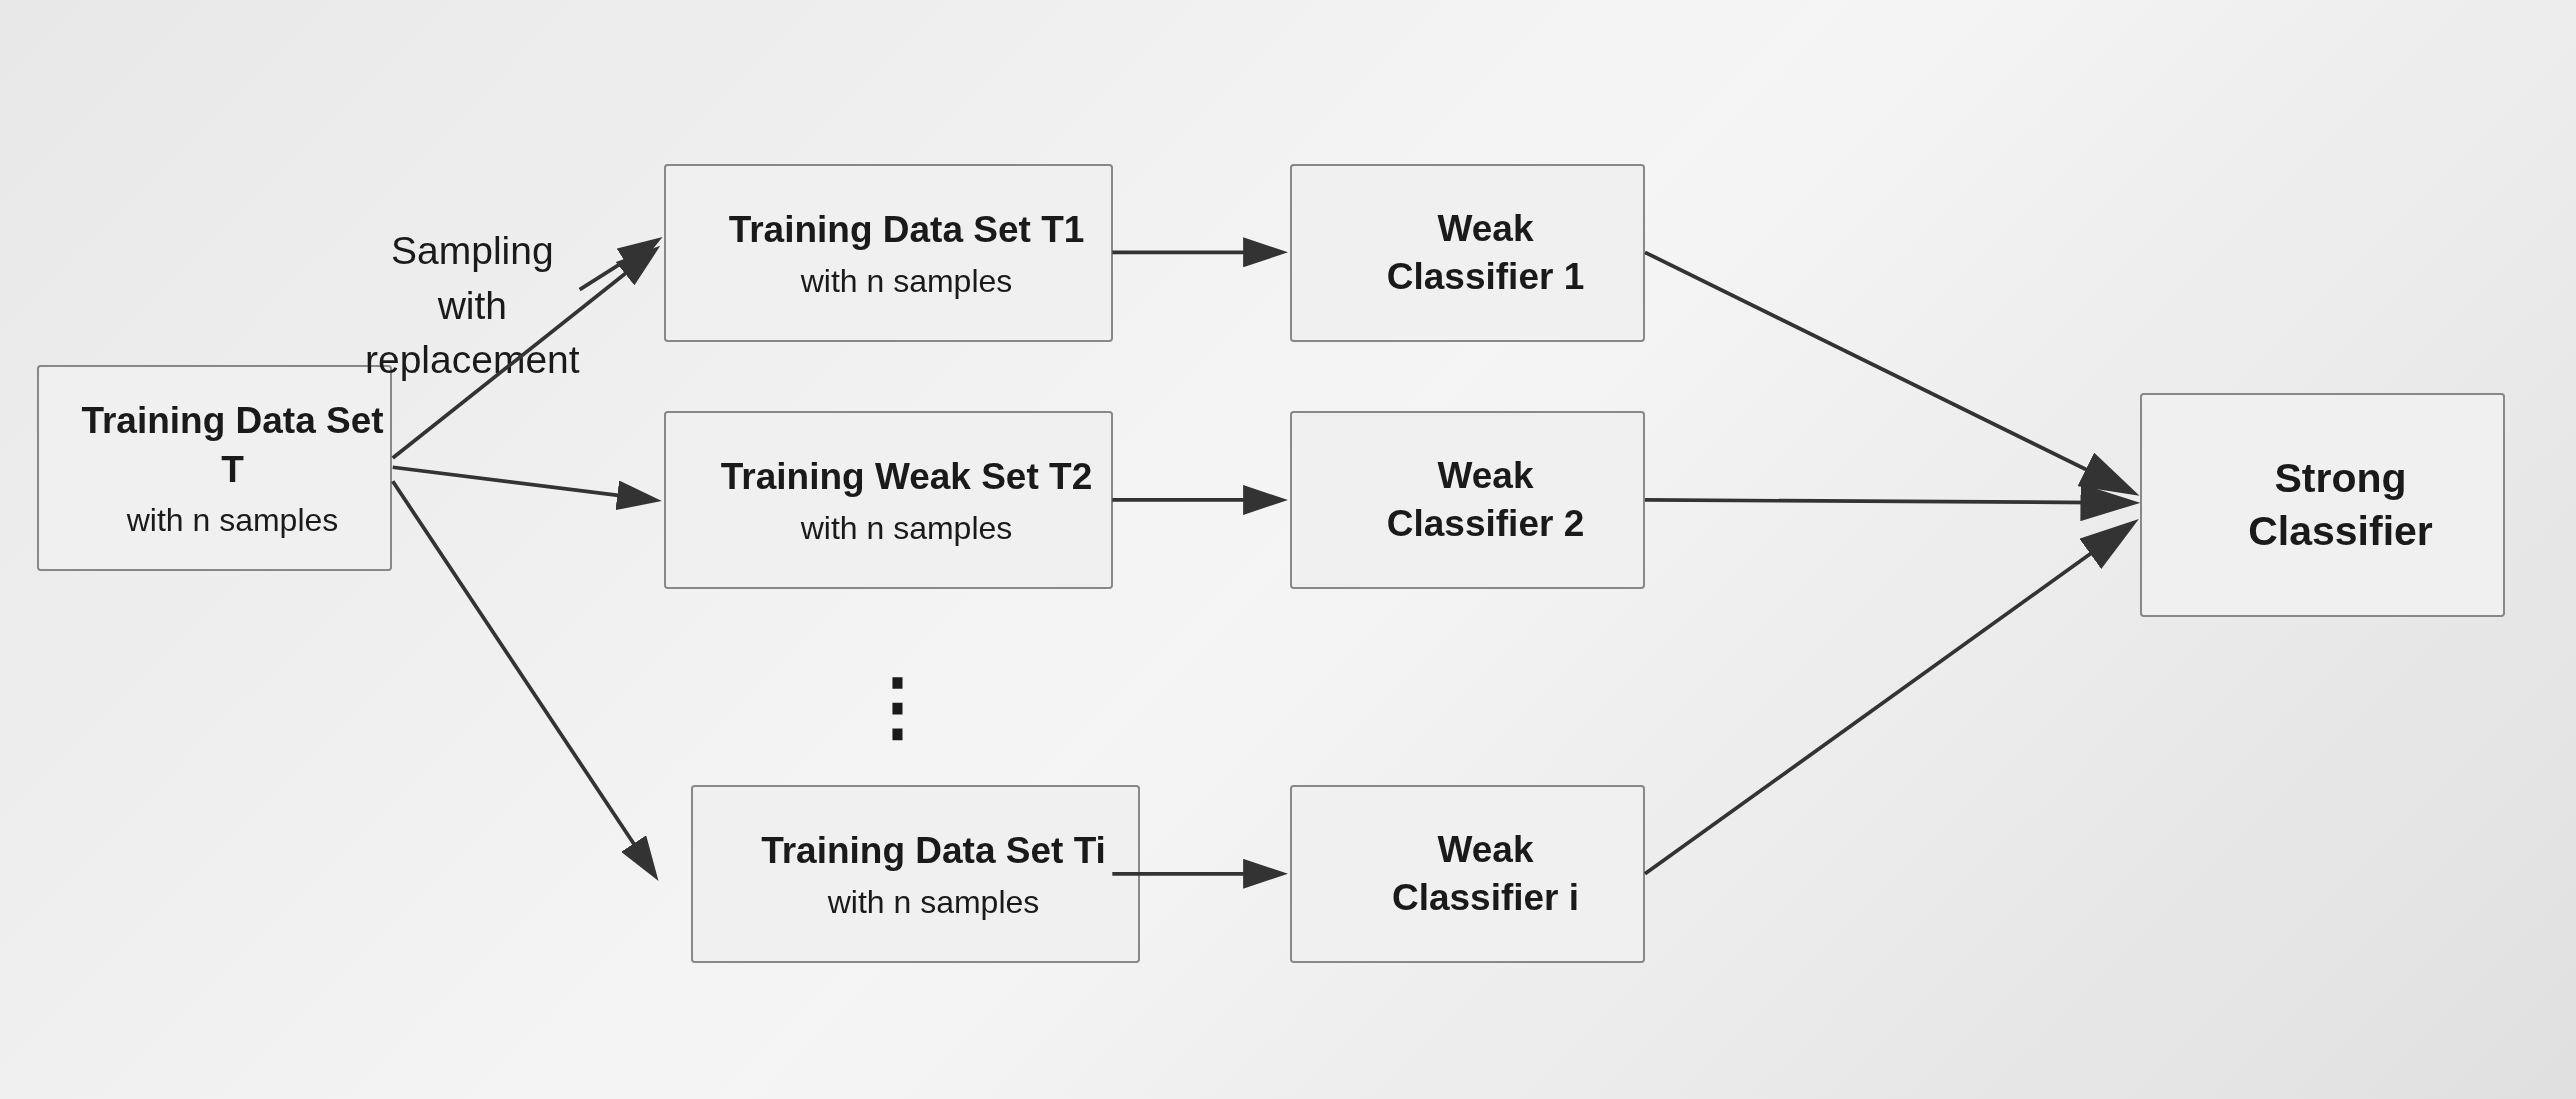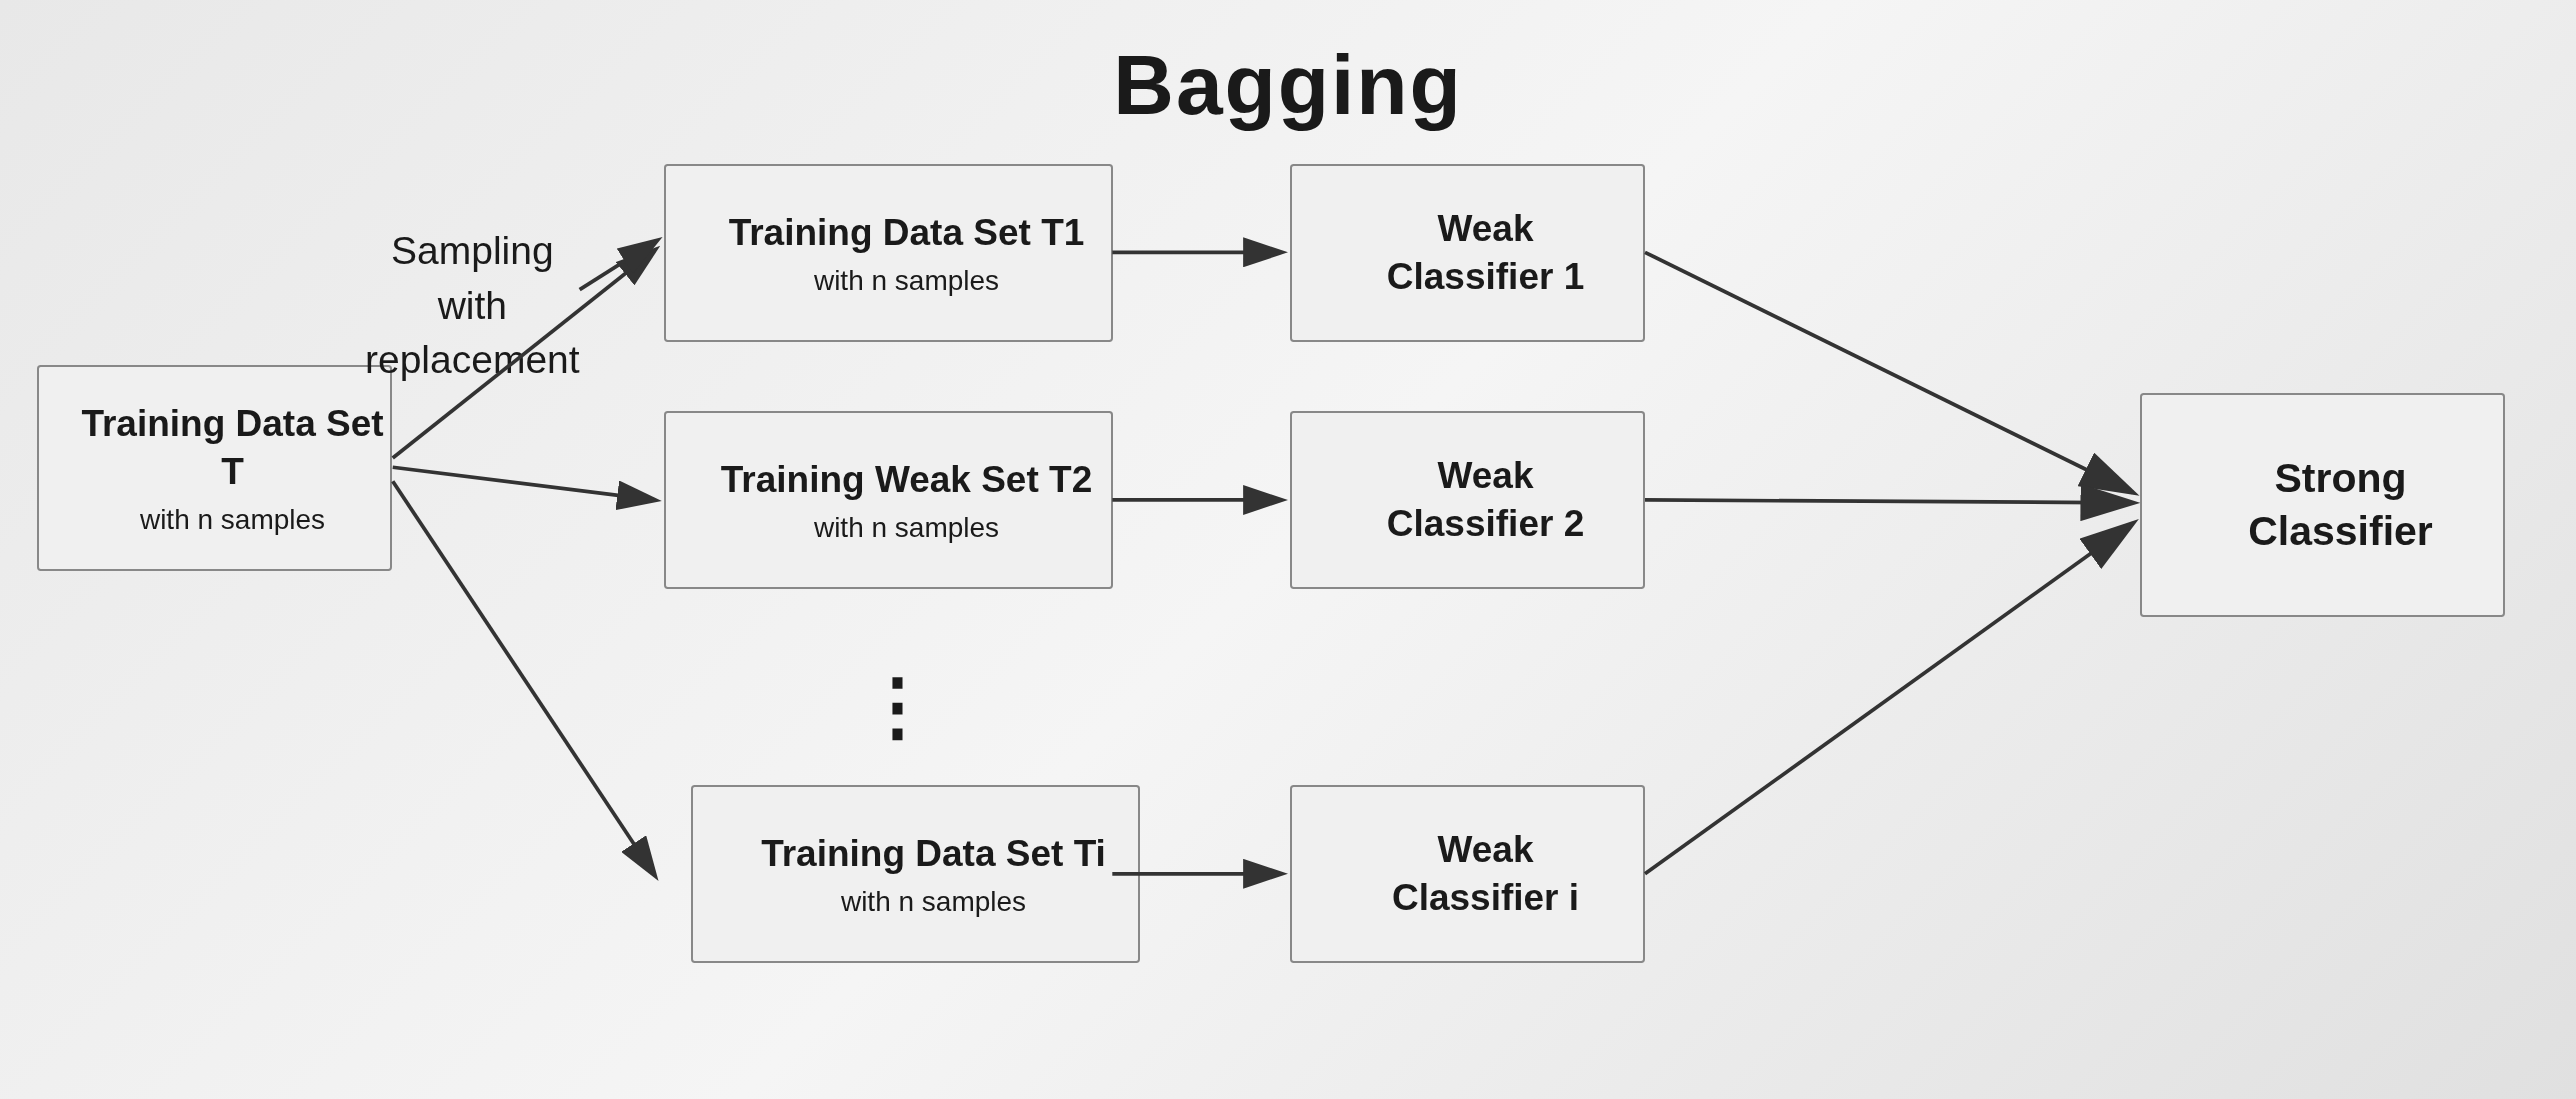--- a/index.html
+++ b/index.html
@@ -79,7 +79,6 @@
 
 <div class="diagram-container">
 
-  <div class="title">Bagging</div>
 
   <div class="box" style="left: 37px; top: 365px; width: 355px; height: 206px;">
     <div class="box-title">Training Data Set T</div>

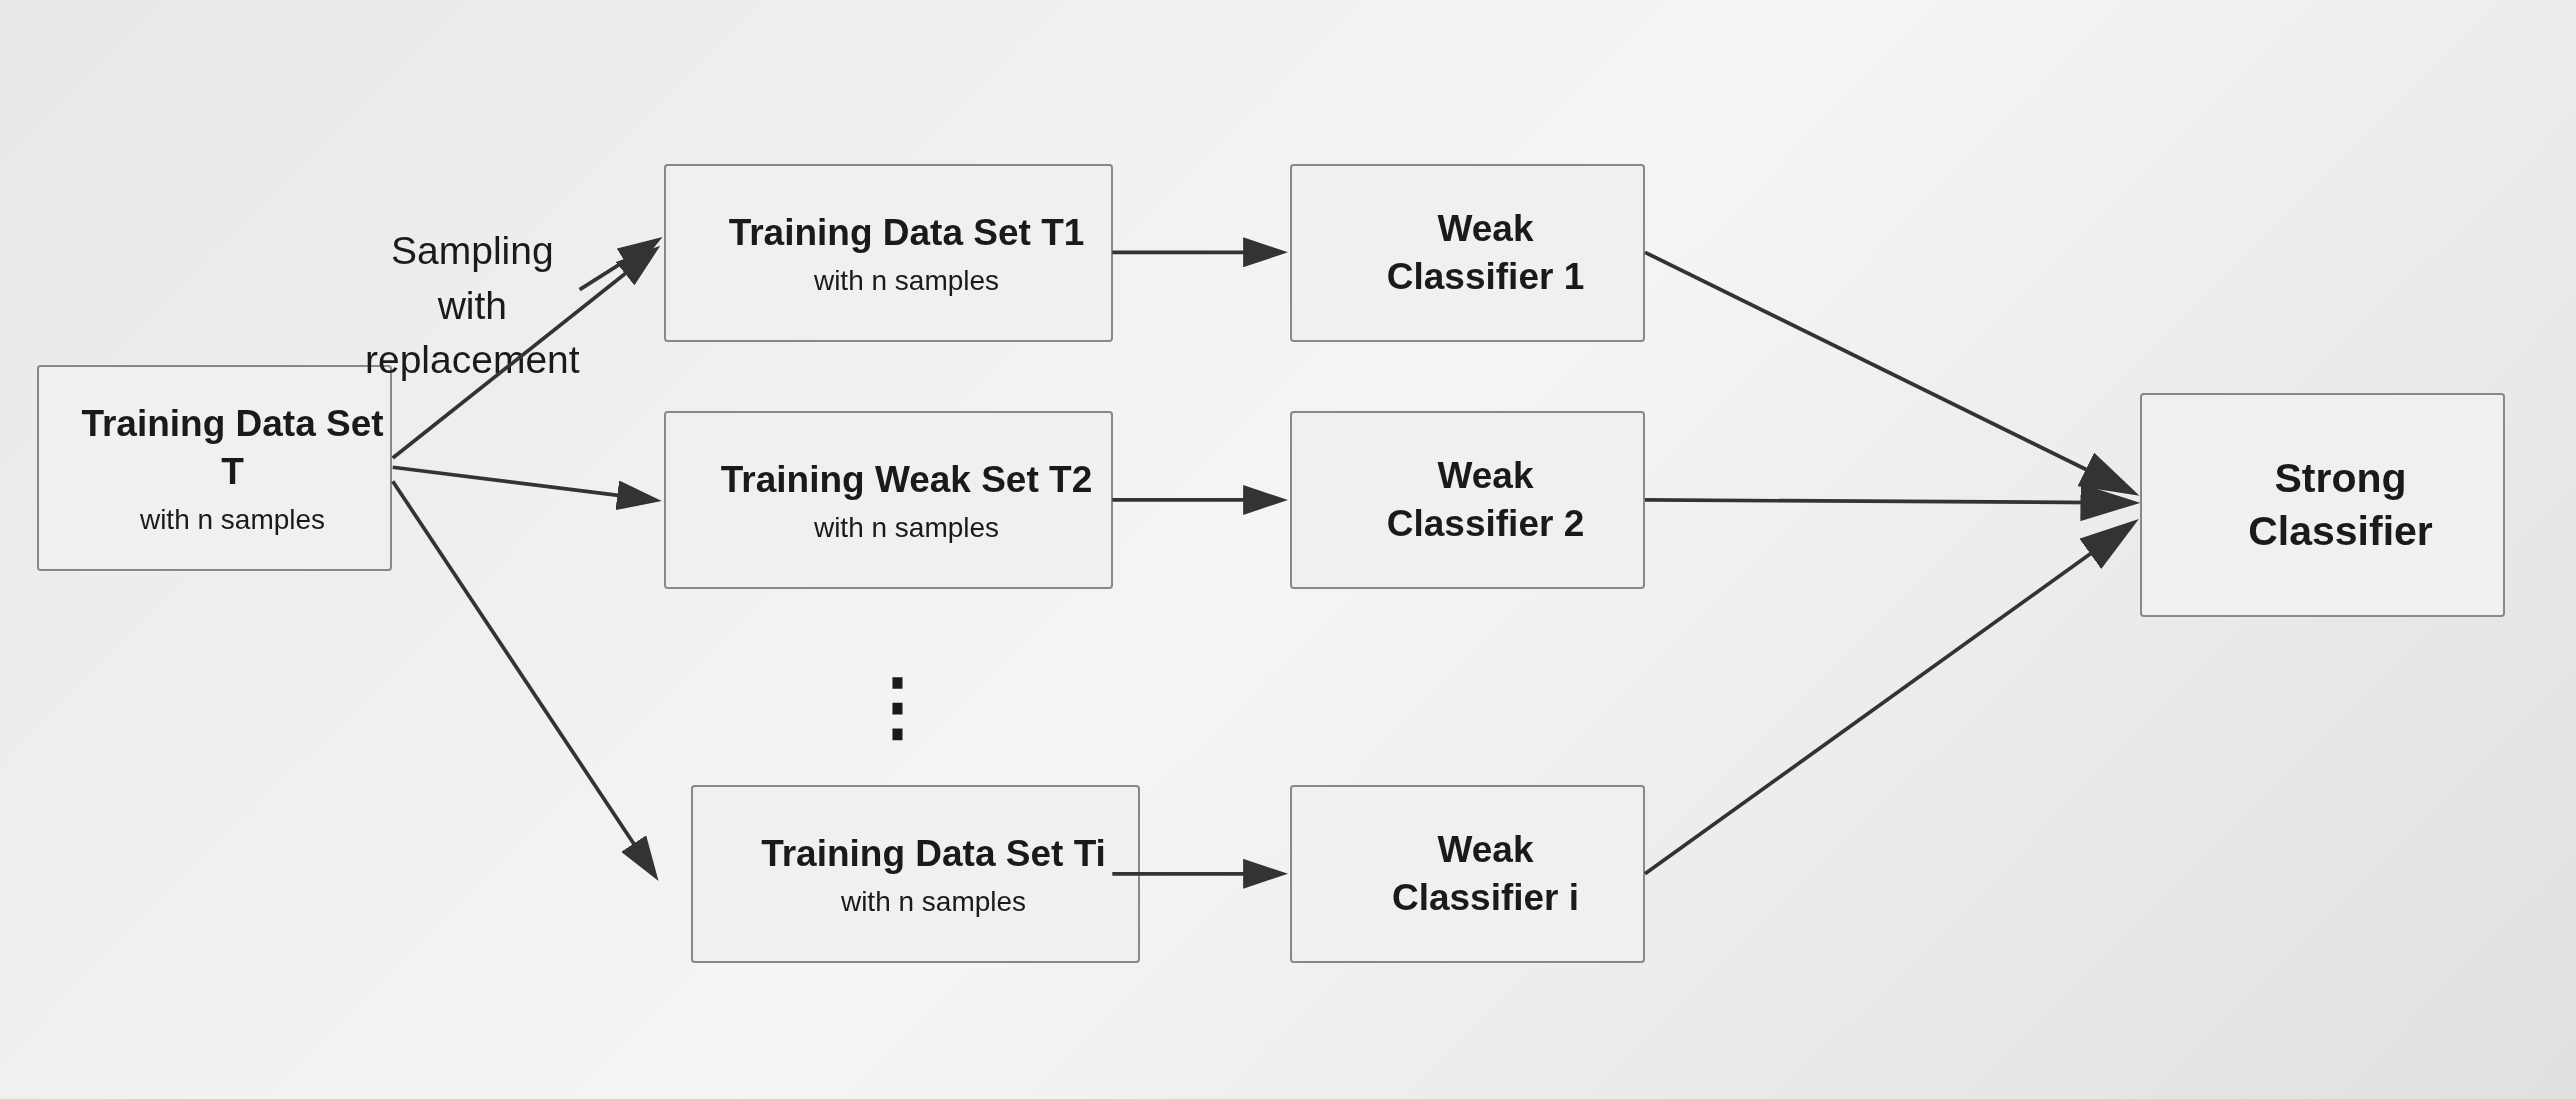--- a/index.html
+++ b/index.html
@@ -50,7 +50,7 @@
     }
 
     .box-subtitle {
-      font-size: 28px;
+      font-size: 32px;
       color: #1a1a1a;
       margin-top: 8px;
     }

